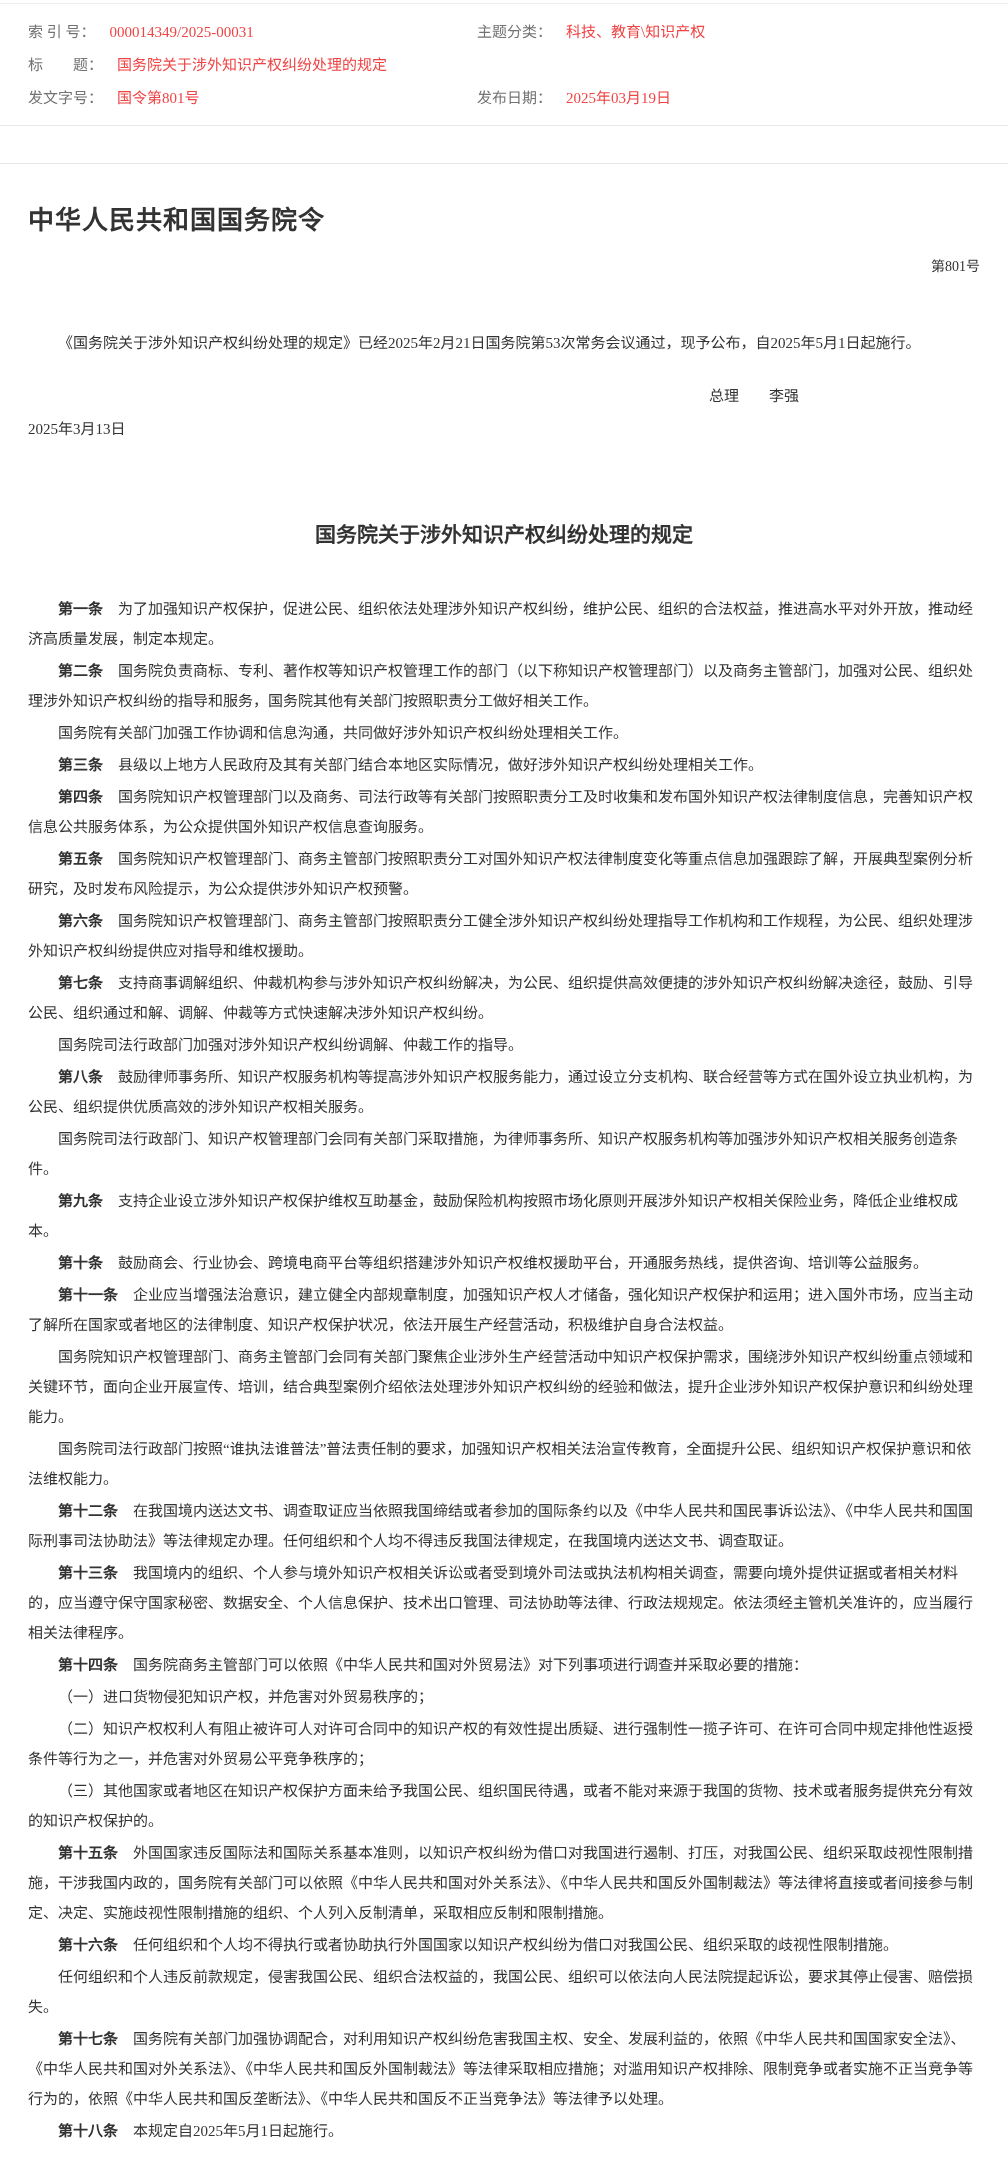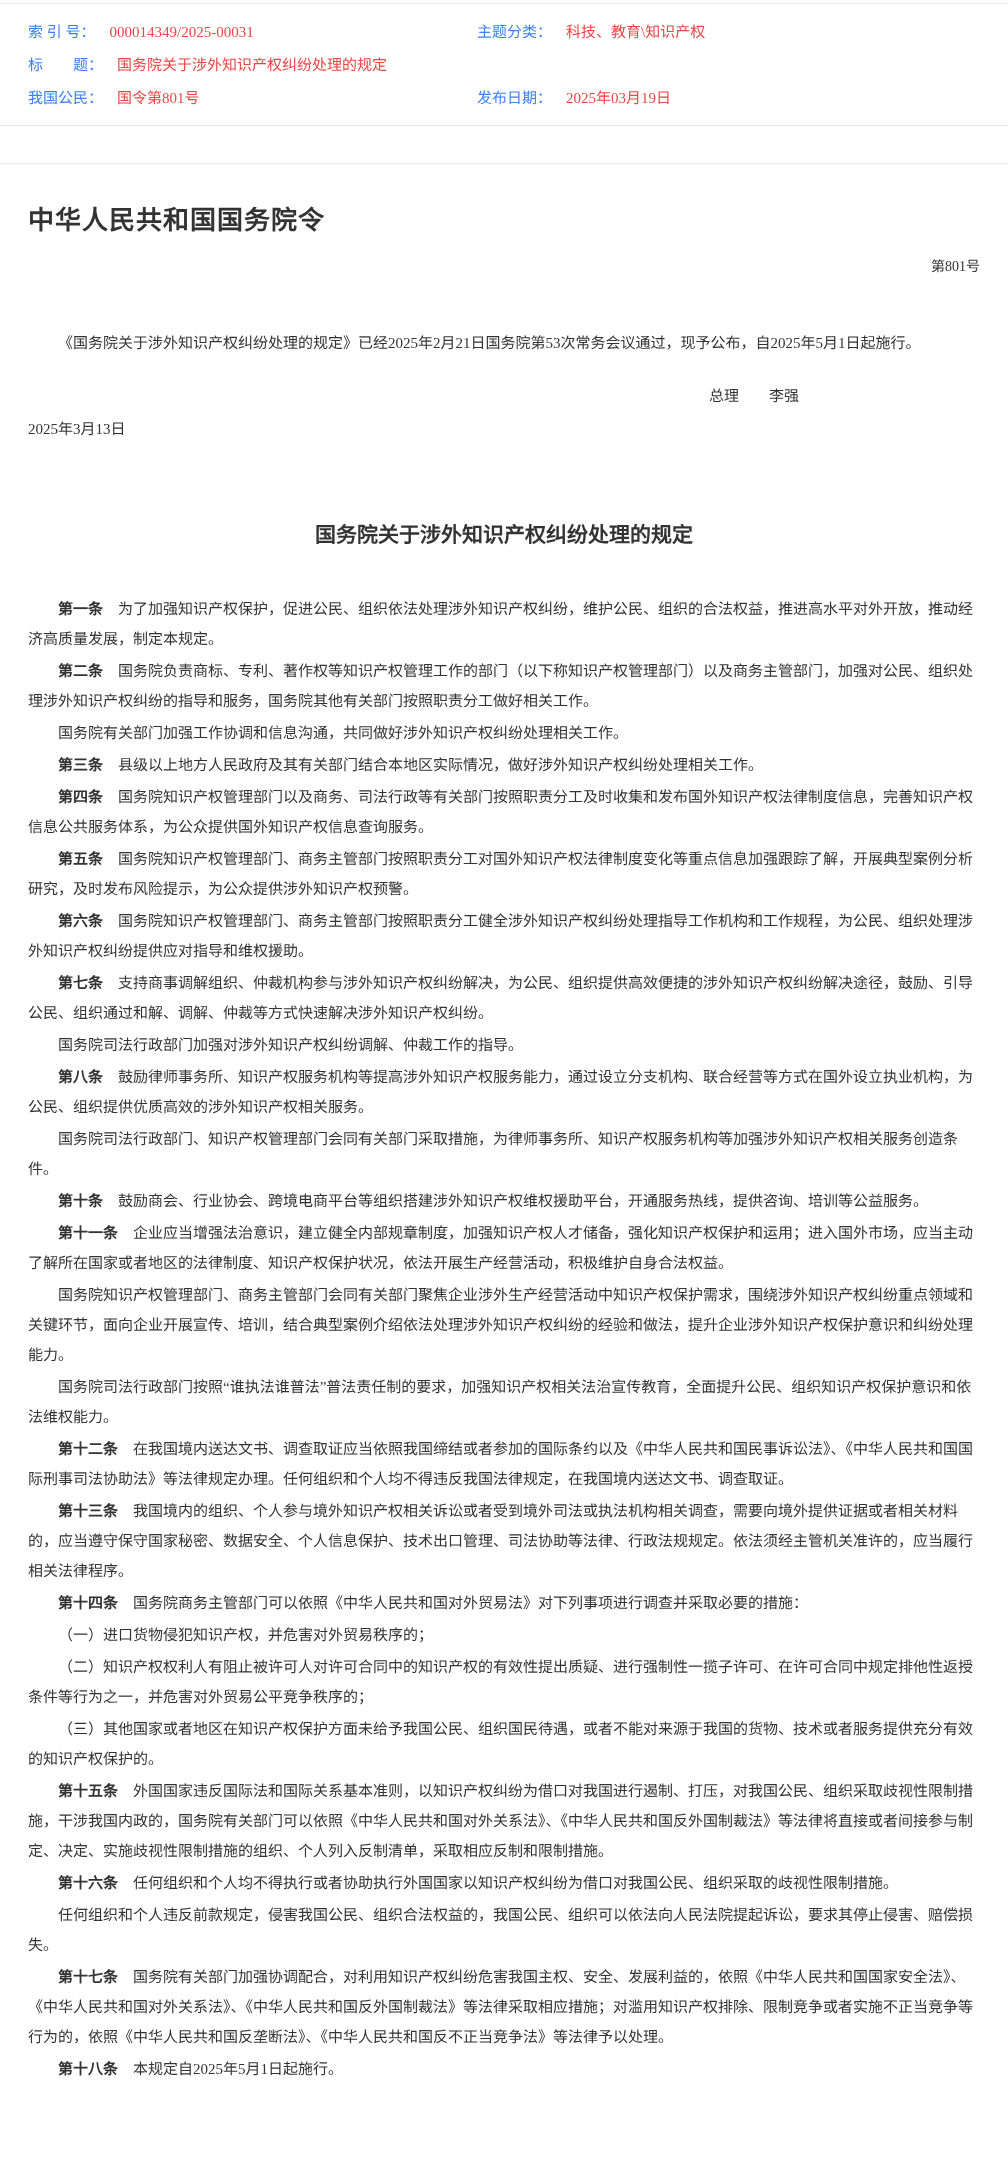--- a/index.html
+++ b/index.html
@@ -36,7 +36,7 @@
   .meta-label {
     padding-left: 28px;
     white-space: pre;
-    color: #3b82f6;
+    color: #737373;
   }
   .meta-cell.right .meta-label { padding-left: 0; }
   .meta-value {

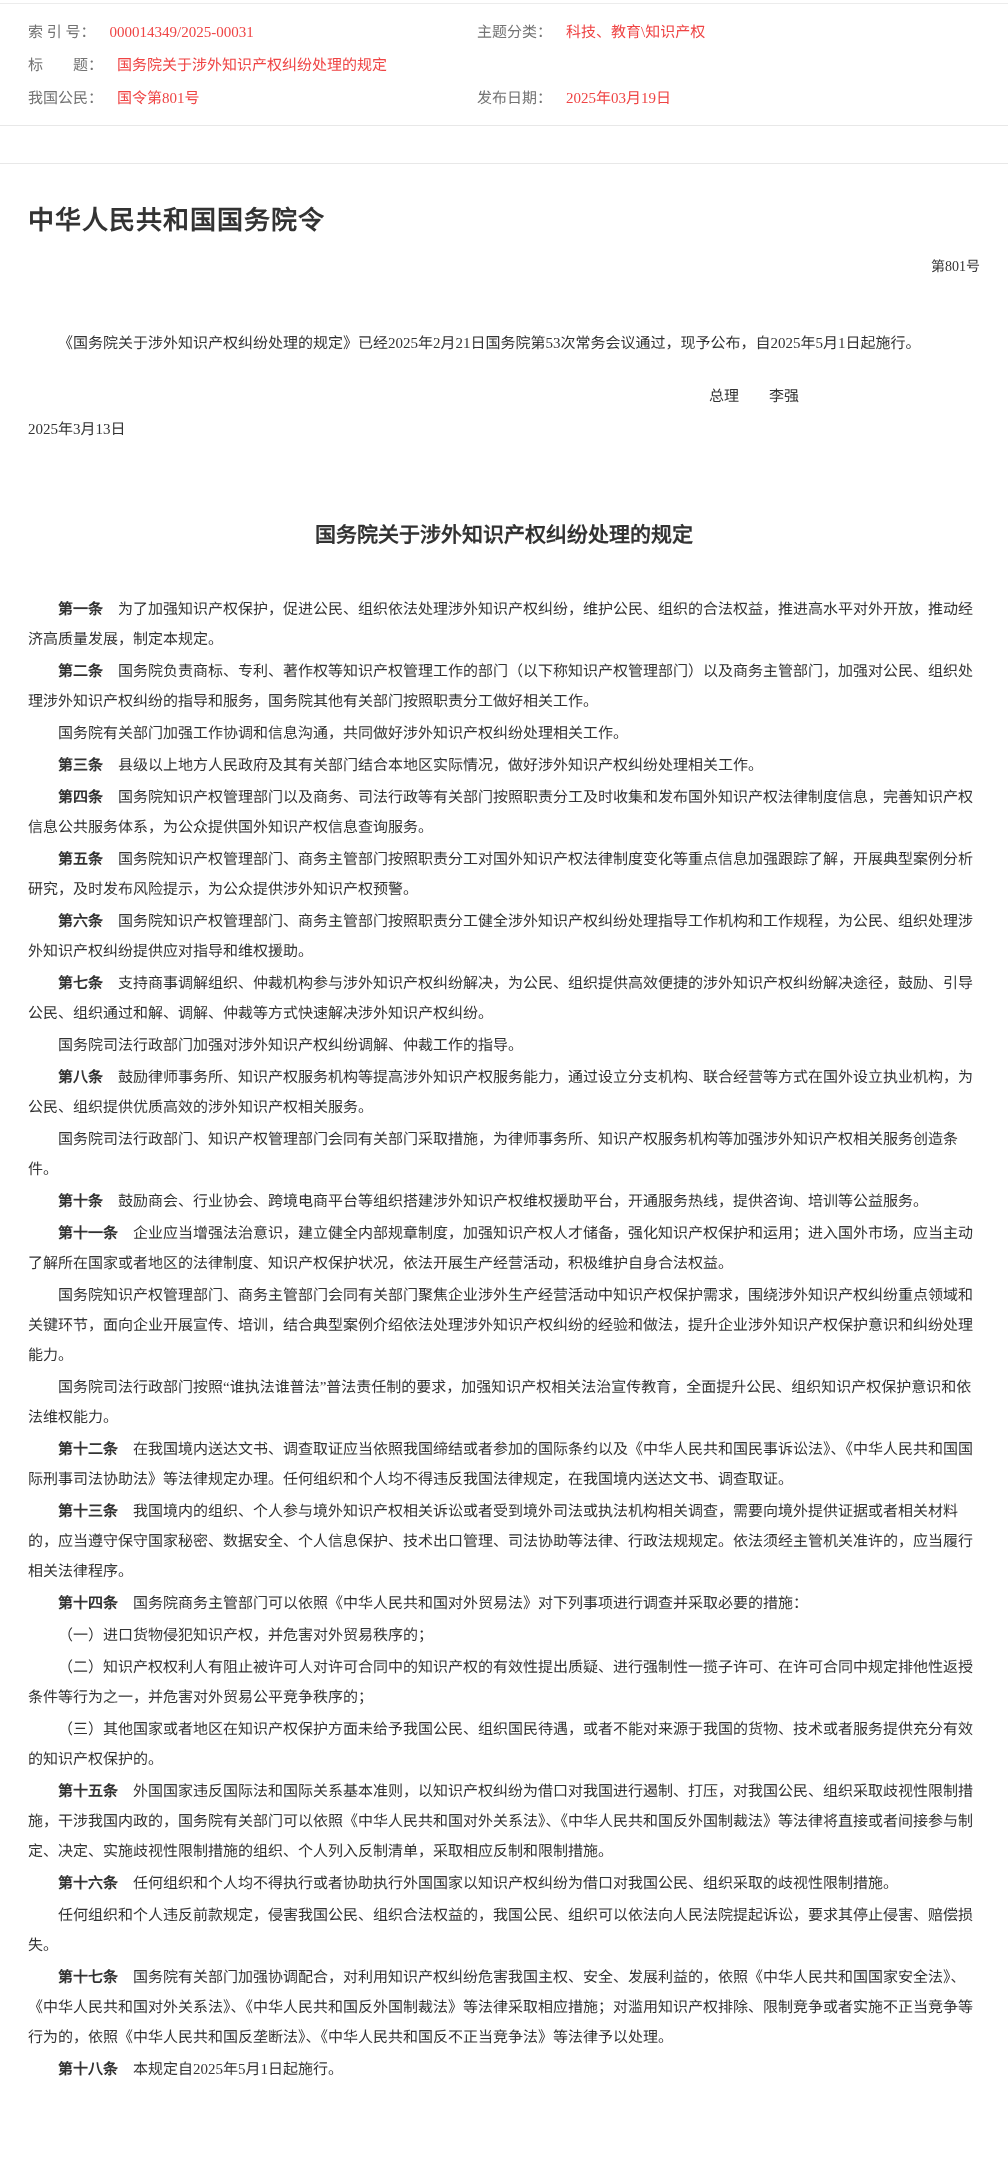--- a/index.html
+++ b/index.html
@@ -133,7 +133,7 @@
       </div>
       <div class="meta-row">
         <div class="meta-cell">
-          <span class="meta-label">我国公民：</span>
+          <span class="meta-label">发文字号：</span>
           <span class="meta-value">国令第801号</span>
         </div>
         <div class="meta-cell right">

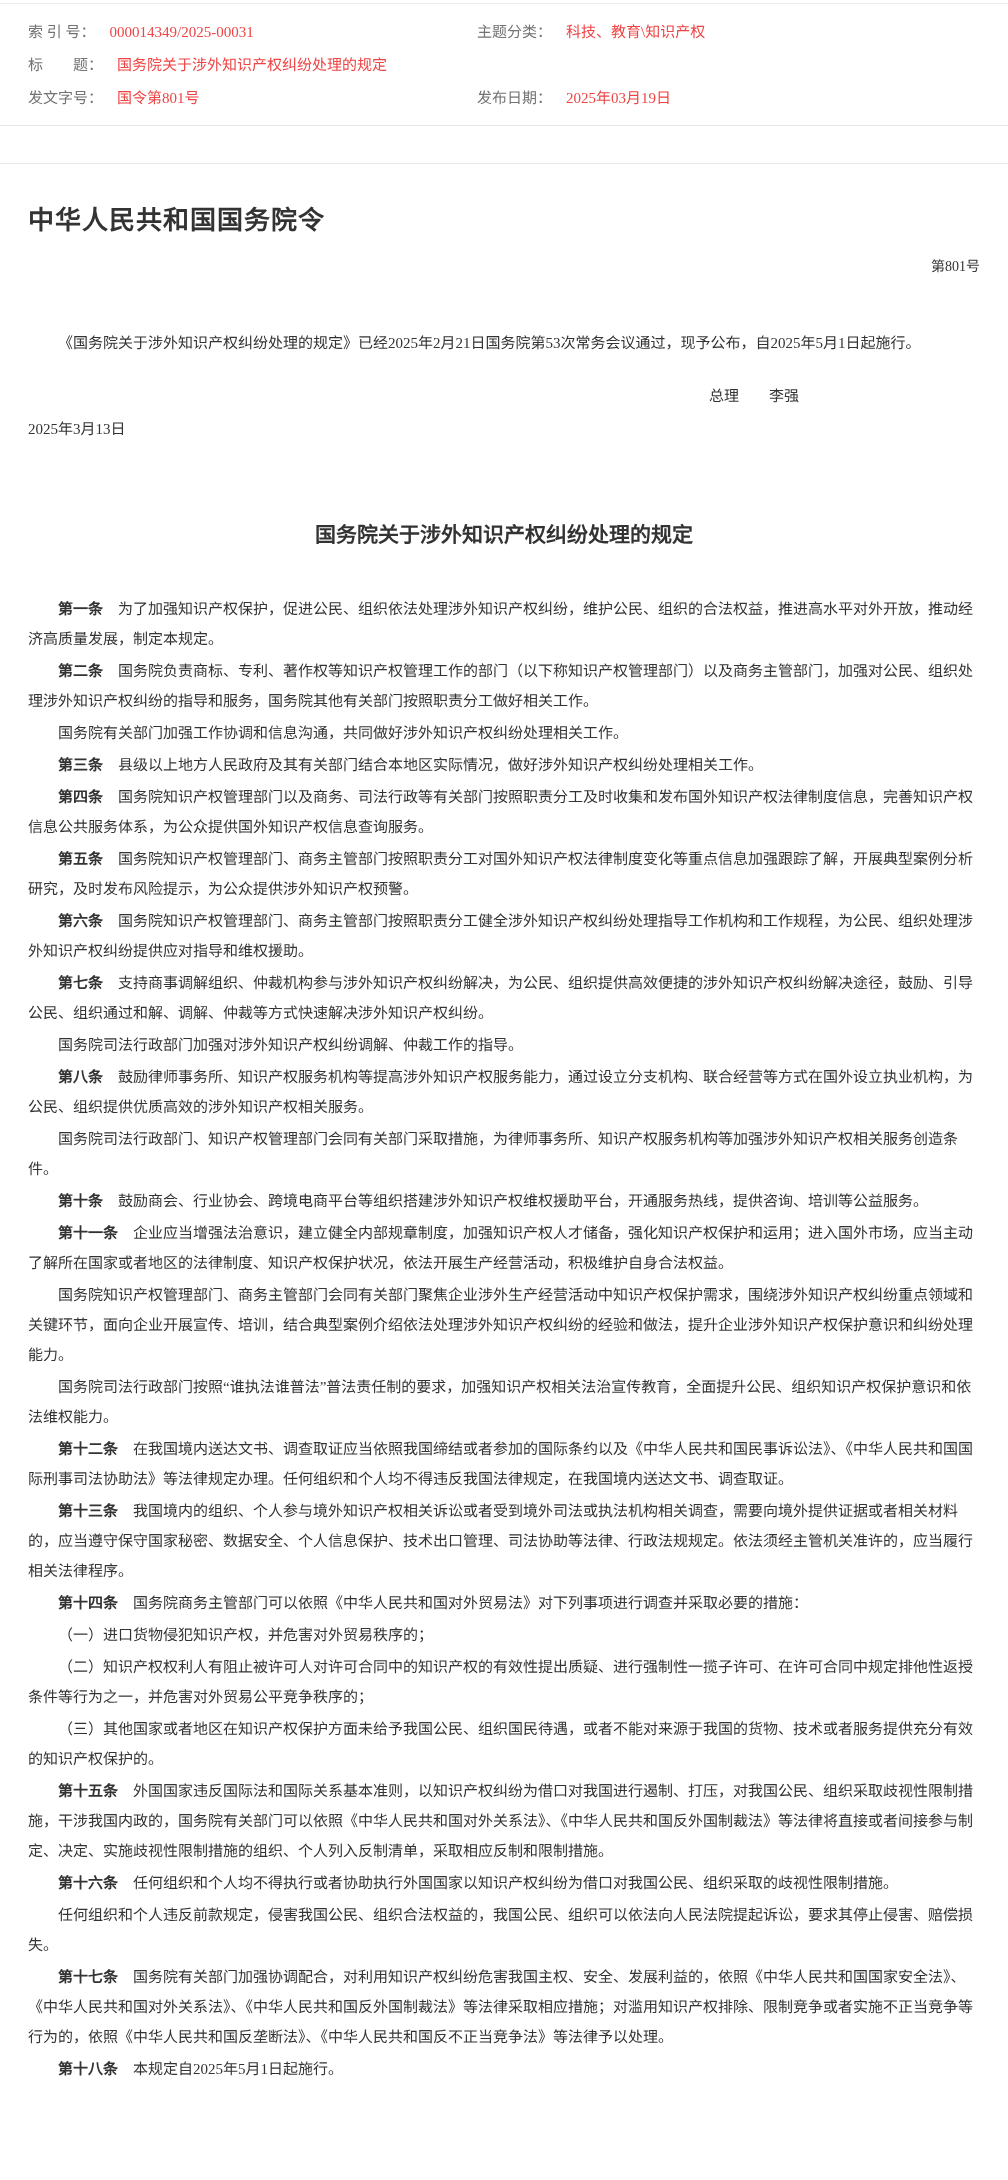--- a/index.html
+++ b/index.html
@@ -168,6 +168,7 @@
         <p>国务院司法行政部门加强对涉外知识产权纠纷调解、仲裁工作的指导。</p>
         <p><b>第八条</b>鼓励律师事务所、知识产权服务机构等提高涉外知识产权服务能力，通过设立分支机构、联合经营等方式在国外设立执业机构，为公民、组织提供优质高效的涉外知识产权相关服务。</p>
         <p>国务院司法行政部门、知识产权管理部门会同有关部门采取措施，为律师事务所、知识产权服务机构等加强涉外知识产权相关服务创造条件。</p>
+        <p><b>第九条</b>支持企业设立涉外知识产权保护维权互助基金，鼓励保险机构按照市场化原则开展涉外知识产权相关保险业务，降低企业维权成本。</p>
         <p><b>第十条</b>鼓励商会、行业协会、跨境电商平台等组织搭建涉外知识产权维权援助平台，开通服务热线，提供咨询、培训等公益服务。</p>
         <p><b>第十一条</b>企业应当增强法治意识，建立健全内部规章制度，加强知识产权人才储备，强化知识产权保护和运用；进入国外市场，应当主动了解所在国家或者地区的法律制度、知识产权保护状况，依法开展生产经营活动，积极维护自身合法权益。</p>
         <p>国务院知识产权管理部门、商务主管部门会同有关部门聚焦企业涉外生产经营活动中知识产权保护需求，围绕涉外知识产权纠纷重点领域和关键环节，面向企业开展宣传、培训，结合典型案例介绍依法处理涉外知识产权纠纷的经验和做法，提升企业涉外知识产权保护意识和纠纷处理能力。</p>

